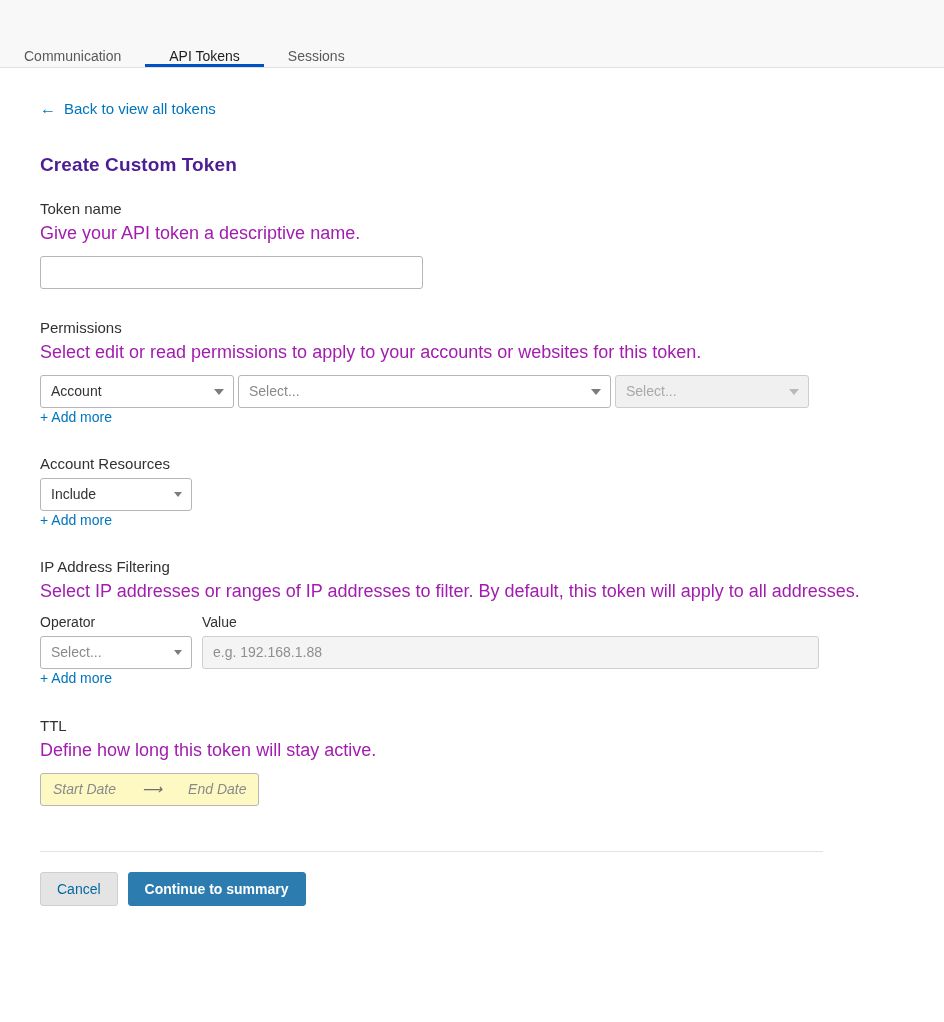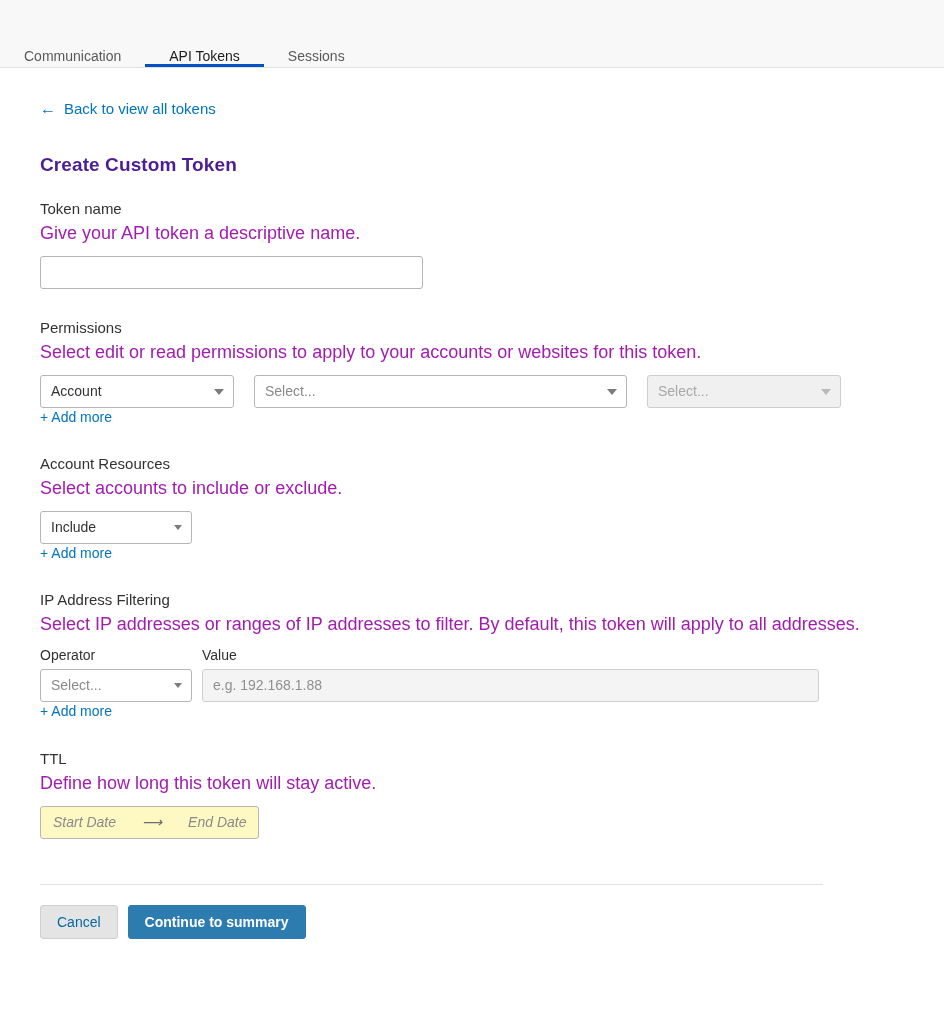--- a/index.html
+++ b/index.html
@@ -85,7 +85,7 @@
     color: #333;
   }
 
-  .row { display: flex; align-items: center; gap: 20px; }
+  .row { display: flex; align-items: center; gap: 4px; }
 
   .select {
     position: relative;

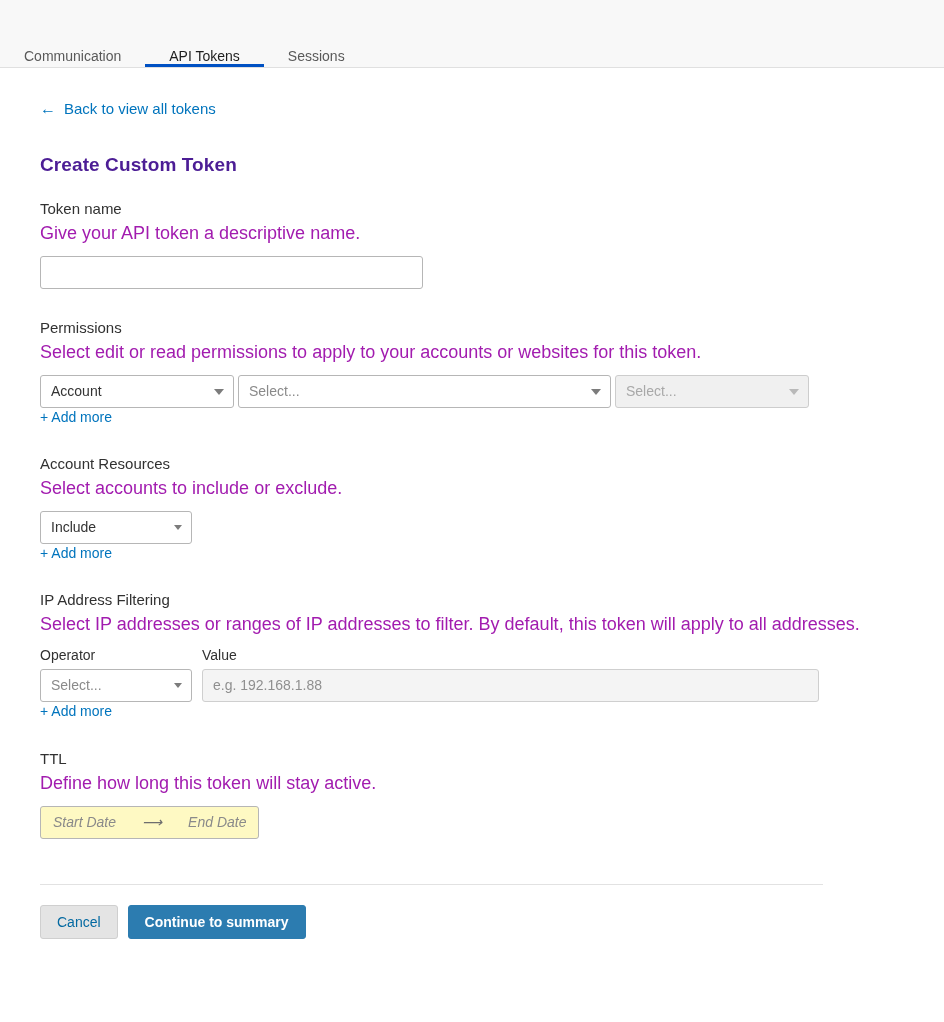--- a/index.html
+++ b/index.html
@@ -259,7 +259,6 @@
   
   <div class="section" style="margin-top:29px;">
     <div class="section-label">Account Resources</div>
-    <div class="section-desc">Select accounts to include or exclude.</div>
     <div class="row">
       <div class="select thin-caret" style="width:152px;">
         <span>Include</span>

